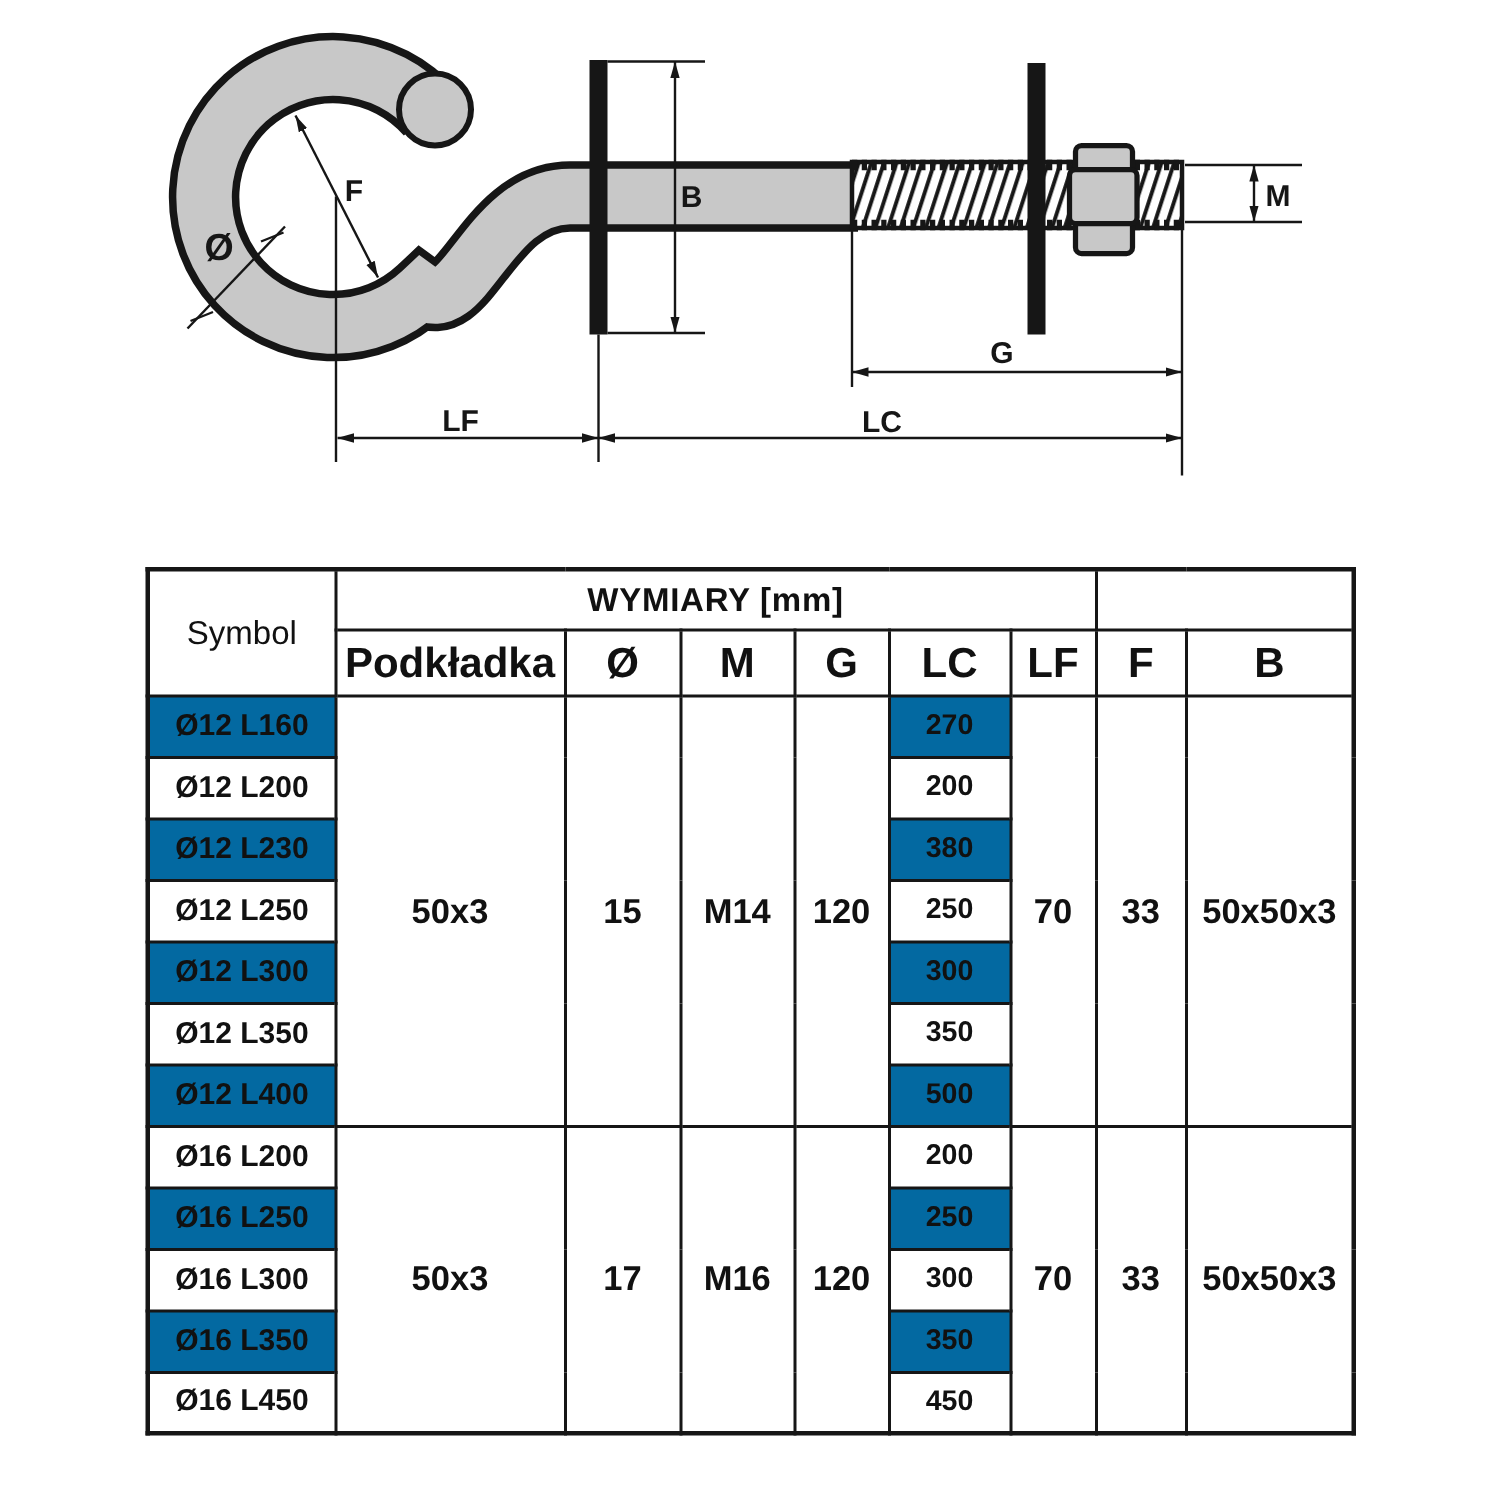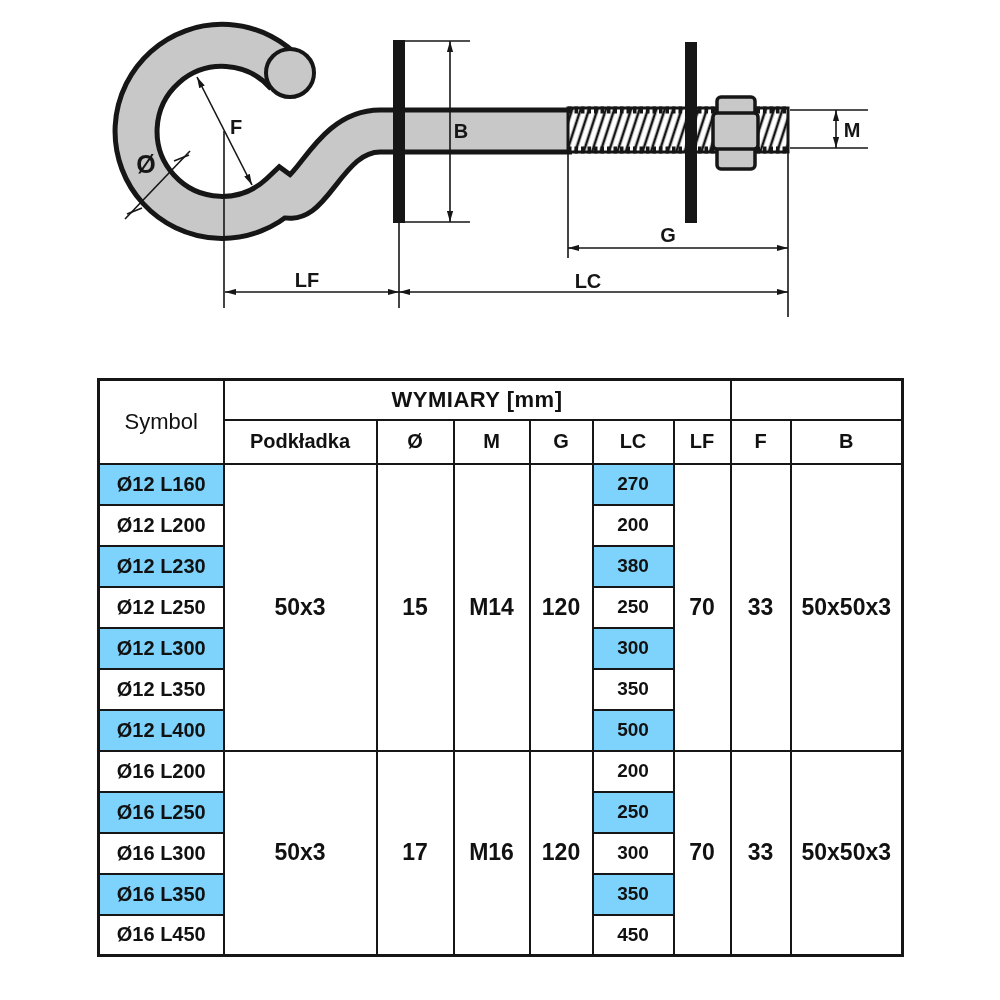--- a/index.html
+++ b/index.html
@@ -30,7 +30,7 @@
   .symbol-header { font-size:22px; font-weight:400;margin-left:48px; }
   .wymiary-header { font-size:22px; font-weight:700; letter-spacing:0.5px; }
   .corner-header { font-weight:700; }
-  .col-header { font-size:20px; font-weight:700; }
+  .col-header { font-size:28px; font-weight:700; }
   .symbol-cell { font-size:20px; font-weight:700; white-space:nowrap; }
   .lc-cell { font-size:19px; font-weight:700; }
   .value-cell { font-size:23px; font-weight:700; }

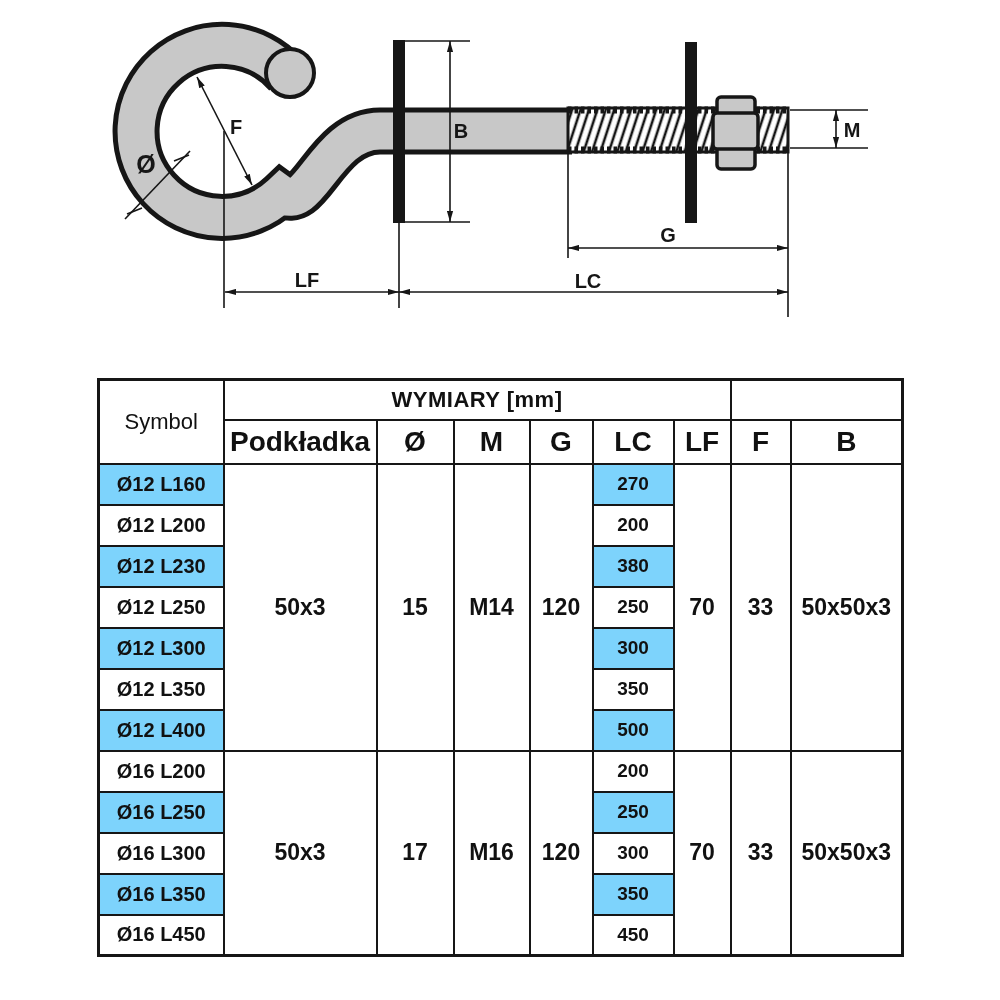--- a/index.html
+++ b/index.html
@@ -34,7 +34,7 @@
   .symbol-cell { font-size:20px; font-weight:700; white-space:nowrap; }
   .lc-cell { font-size:19px; font-weight:700; }
   .value-cell { font-size:23px; font-weight:700; }
-  .shade { background:#7dd3fc; }
+  .shade { background:#0369a1; }
 </style>
 </head>
 <body>

